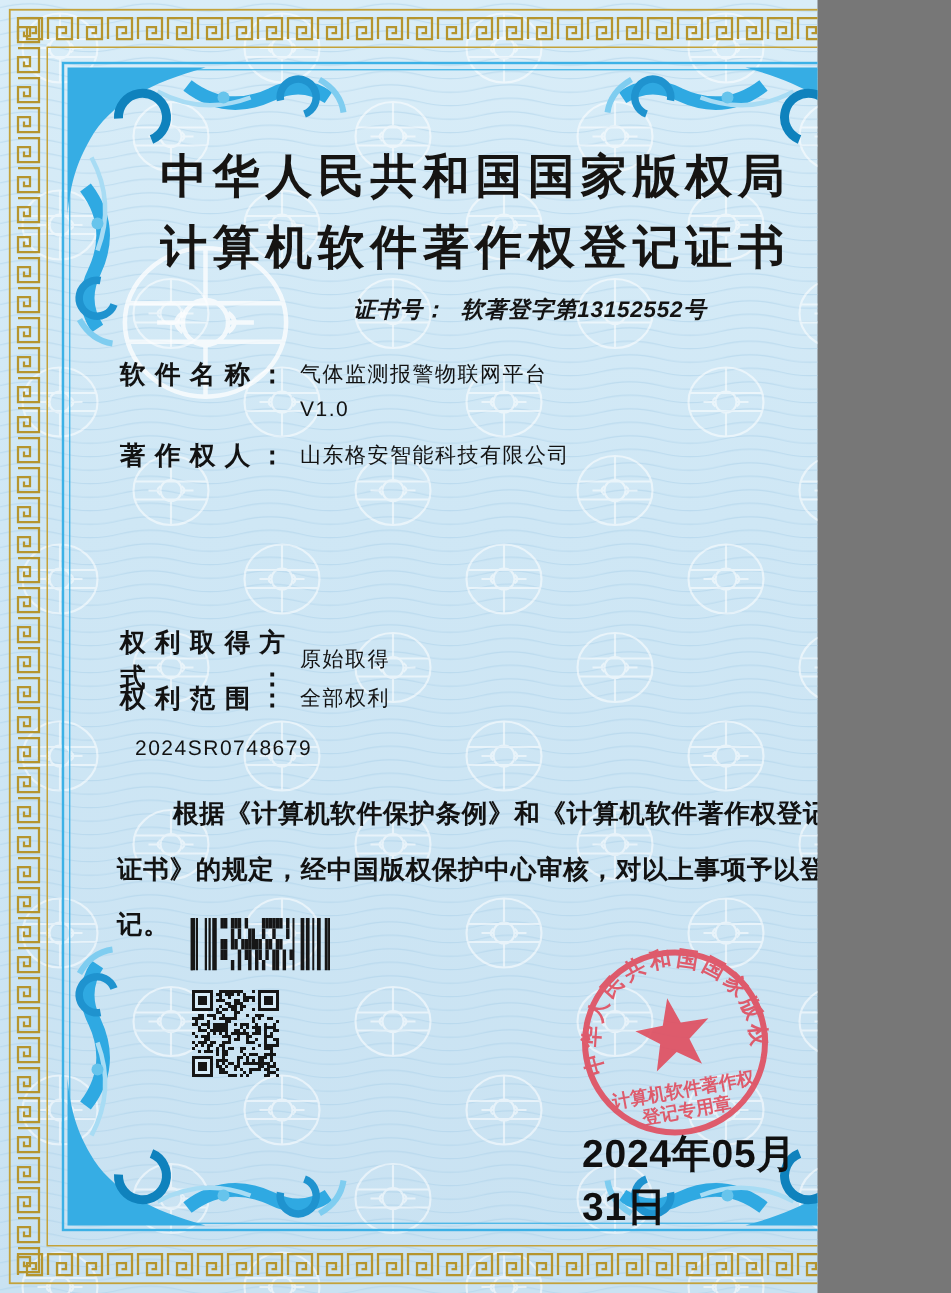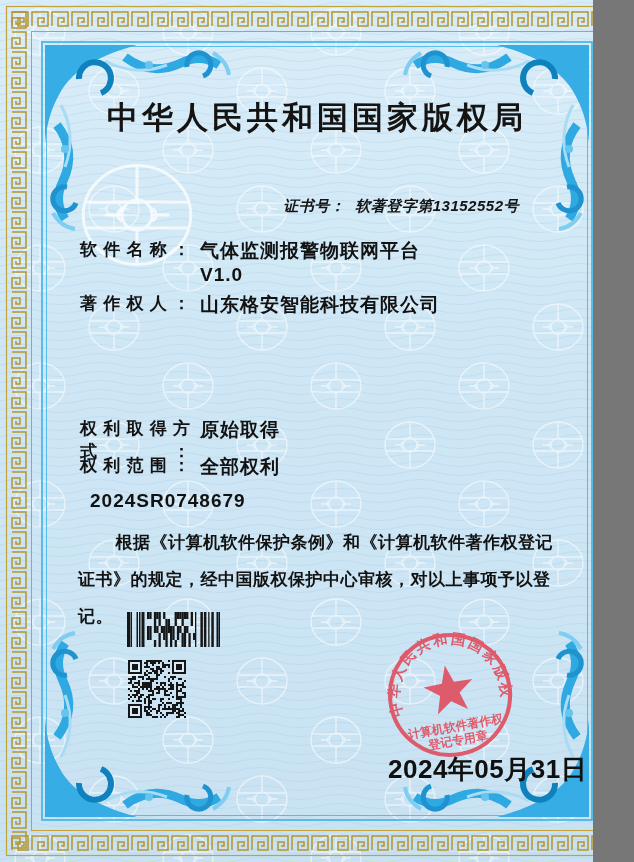--- a/index.html
+++ b/index.html
@@ -4,7 +4,7 @@
 <style>
   html,body{margin:0;padding:0;background:#777;}
   .certificate{
-    position:relative;width:593px;height:862px;overflow:hidden;
+    position:relative;width:545px;height:862px;overflow:hidden;
     background:linear-gradient(180deg,#d9edf8 0%,#cfe7f5 40%,#c9e2f2 100%);
     font-family:"Liberation Sans","DejaVu Sans",sans-serif;
     color:#151515;

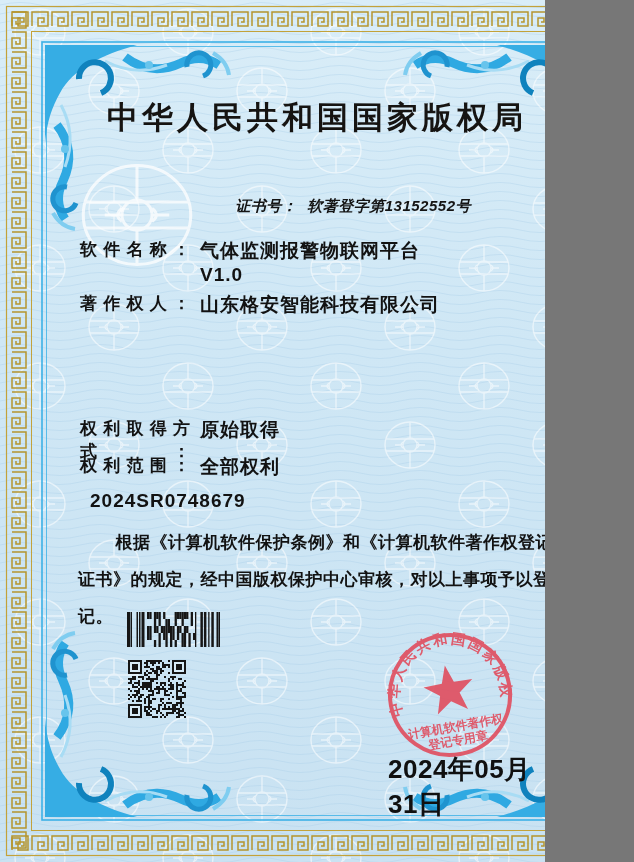--- a/index.html
+++ b/index.html
@@ -252,6 +252,7 @@
 
   <div class="title">
     <div>中华人民共和国国家版权局</div>
+    <div>计算机软件著作权登记证书</div>
   </div>
 
   <div class="certno">

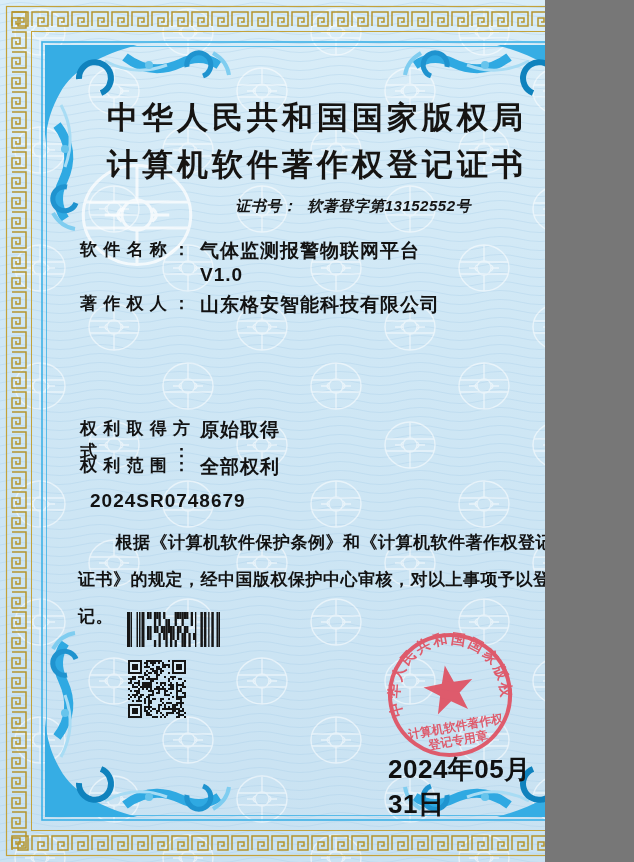--- a/index.html
+++ b/index.html
@@ -19,7 +19,7 @@
     position:absolute;top:197px;right:74px;font-size:15px;font-weight:bold;letter-spacing:.5px;color:#141414;font-style:italic;
   }
   .certno .gap{display:inline-block;width:10px;}
-  .row{position:absolute;left:80px;display:flex;align-items:flex-start;}
+  .row{position:absolute;left:80px;display:flex;align-items:center;}
   .flabel{
     display:inline-block;width:110px;font-size:17px;font-weight:bold;
     text-align:justify;text-align-last:justify;flex:0 0 110px;color:#121212;

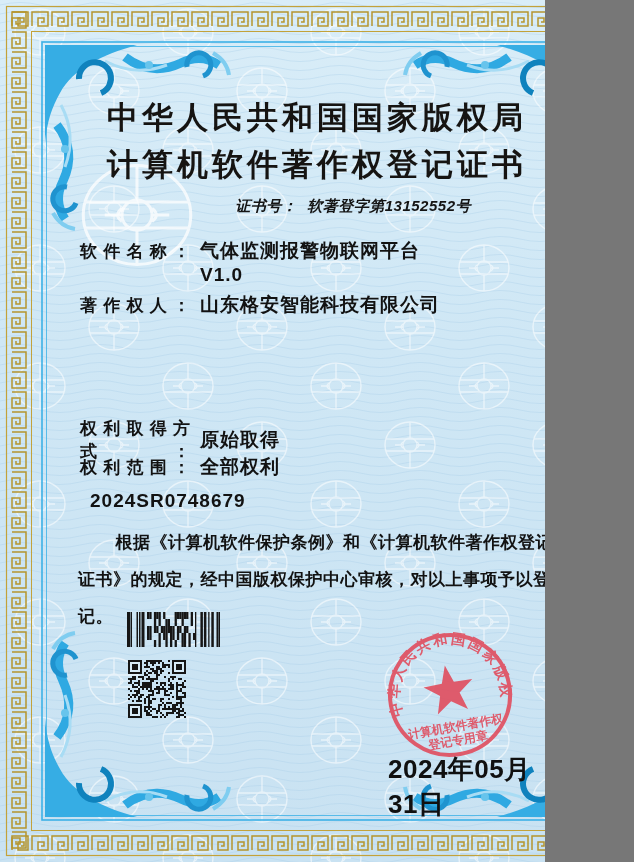--- a/index.html
+++ b/index.html
@@ -25,7 +25,7 @@
     text-align:justify;text-align-last:justify;flex:0 0 110px;color:#121212;
   }
   .fvalue{
-    display:inline-block;margin-left:10px;font-size:19px;font-weight:bold;letter-spacing:1px;color:#121212;
+    display:inline-block;margin-left:10px;font-size:14px;font-weight:normal;letter-spacing:1px;color:#121212;
   }
   .statement{
     position:absolute;left:78px;top:524px;width:482px;

